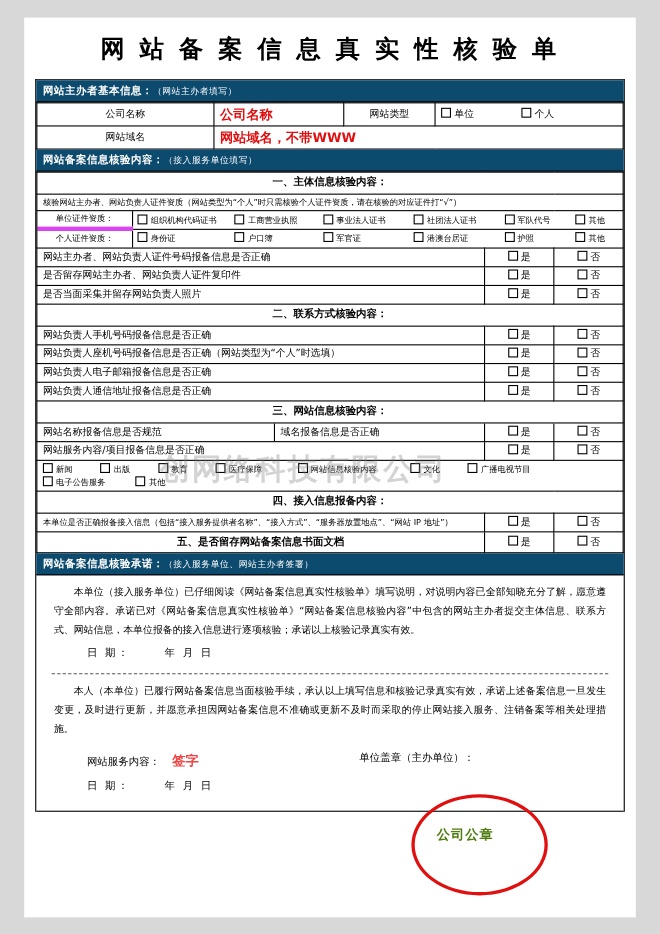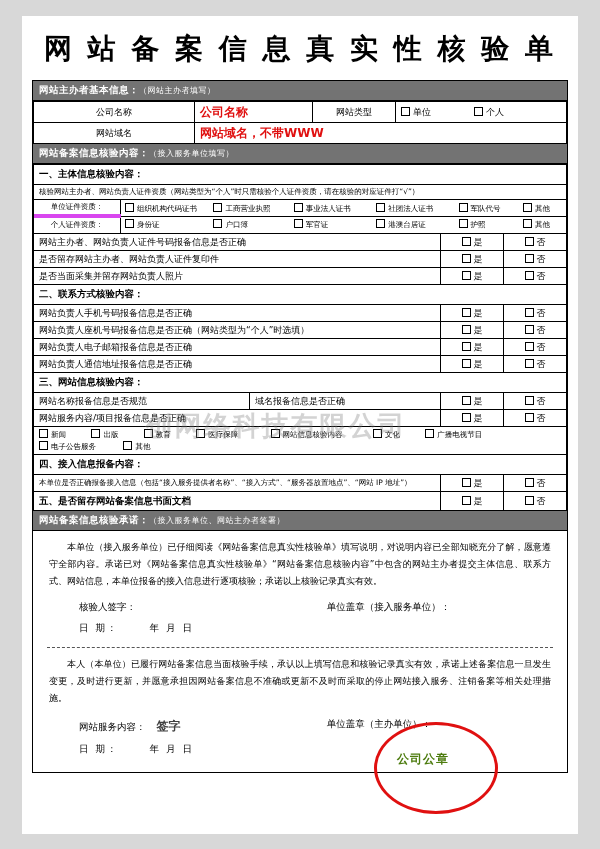--- a/index.html
+++ b/index.html
@@ -21,7 +21,7 @@
     text-align:center;
     font-family:"DejaVu Serif","Liberation Serif",serif;
     font-weight:bold;
-    font-size:28px;
+    font-size:22px;
     letter-spacing:3px;
     padding:14px 0 12px 0;
   }

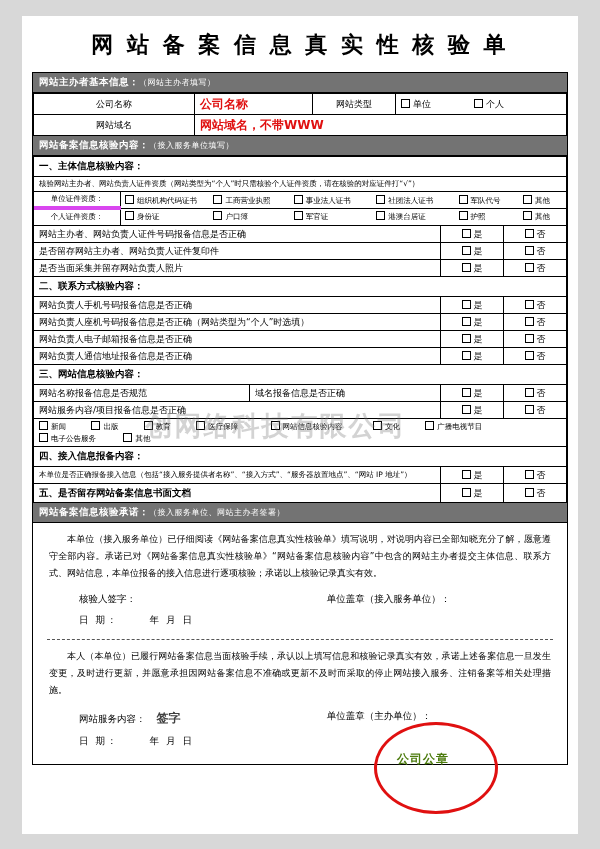--- a/index.html
+++ b/index.html
@@ -31,7 +31,7 @@
     border-bottom:none;
   }
   .bar{
-    background:#737373;color:#fff;
+    background:#0c4a6e;color:#fff;
     font-weight:bold;
     font-size:9.5px;
     padding:3px 6px;

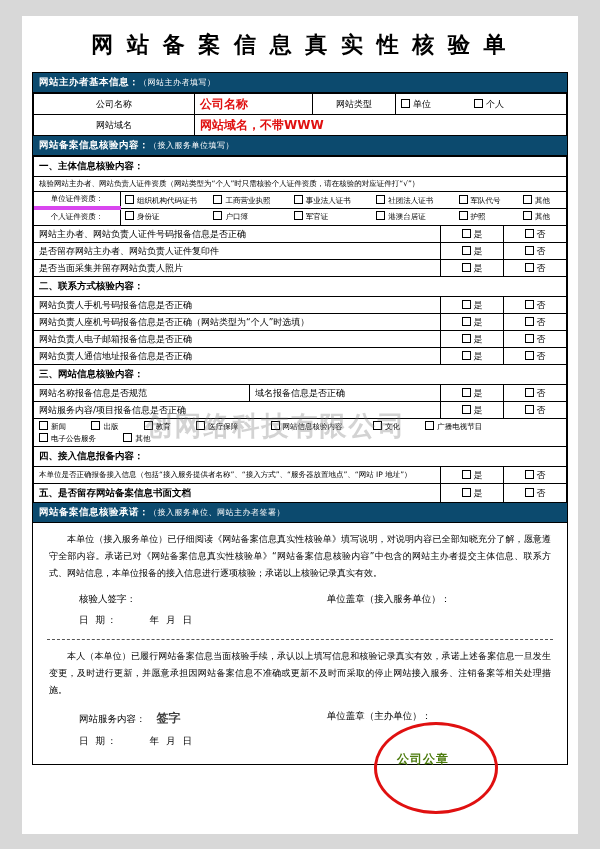--- a/index.html
+++ b/index.html
@@ -42,7 +42,7 @@
   table{border-collapse:collapse;width:100%;}
   td{border:1px solid #000;padding:2px 5px;vertical-align:middle;font-size:9px;line-height:1.35;}
   .nb{border:none;}
-  .sec{font-weight:bold;font-size:9.5px;padding:3px 5px;}
+  .sec{font-weight:bold;font-size:9.5px;padding:3px 5px;text-align:center;}
   .ctr{text-align:center;}
   .red{color:#e01010;font-weight:bold;font-size:12px;}
   .cellw{width:52px;text-align:center;white-space:nowrap;}

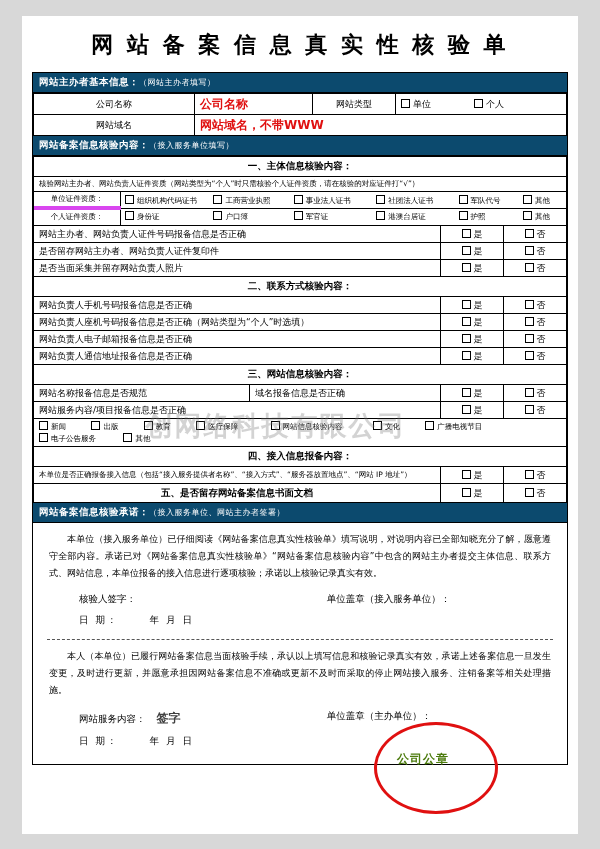--- a/index.html
+++ b/index.html
@@ -265,10 +265,6 @@
         <span class="ind">本单位（接入服务单位）已仔细阅读《网站备案信息真实性核验单》填写说明，对说明内容已全部知晓充分了解，愿意遵守全部内容。承诺已对《网站备案信息真实性核验单》“网站备案信息核验内容”中包含的网站主办者提交主体信息、联系方式、网站信息，本单位报备的接入信息进行逐项核验；承诺以上核验记录真实有效。</span>
       </div>
 
-      <div class="sigrow">
-        <div class="l">核验人签字：</div>
-        <div class="r">单位盖章（接入服务单位）：</div>
-      </div>
       <div class="daterow">
         <div class="l">
           <span>日    期：</span>

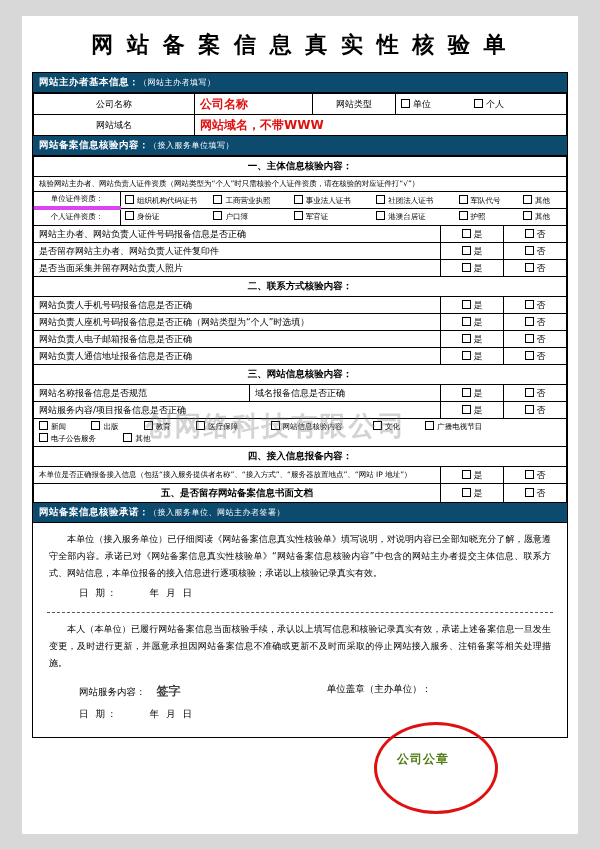--- a/index.html
+++ b/index.html
@@ -86,7 +86,7 @@
     pointer-events:none;
   }
   .sign-red{
-    color:#404040;font-weight:bold;font-size:12px;
+    color:#ef4444;font-weight:bold;font-size:12px;
   }
   .rowlabel{width:150px;}
 </style>

